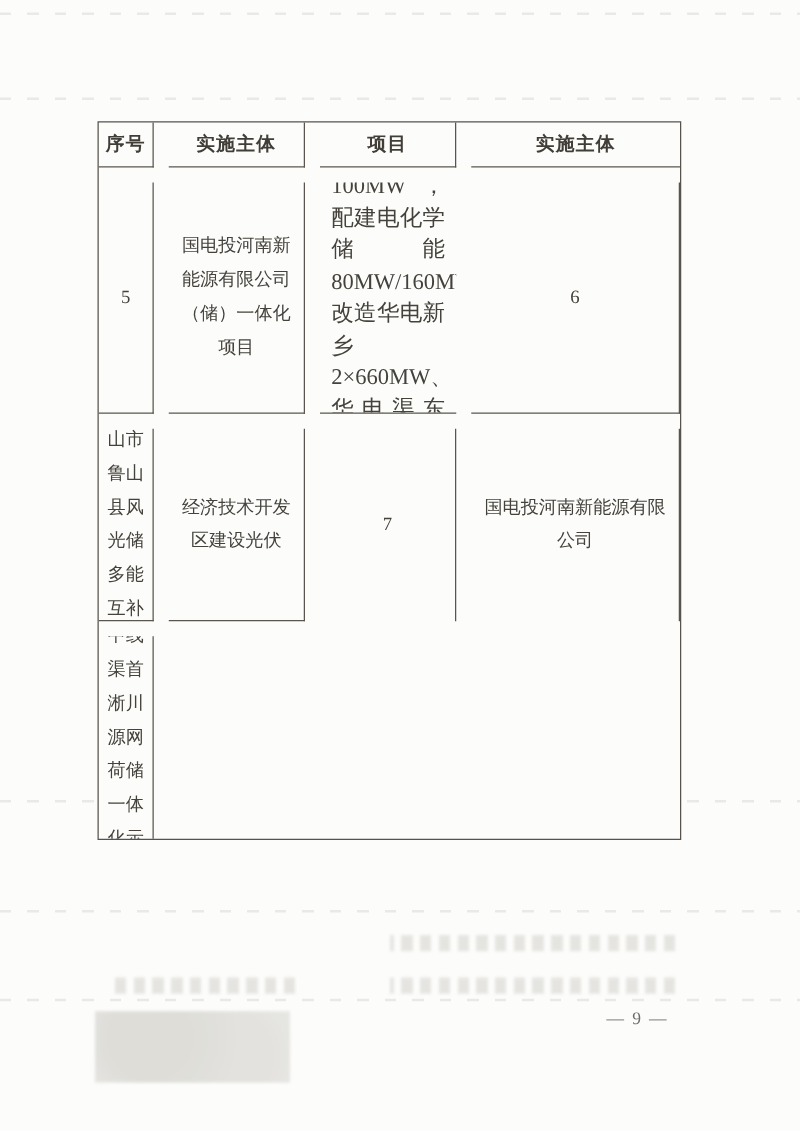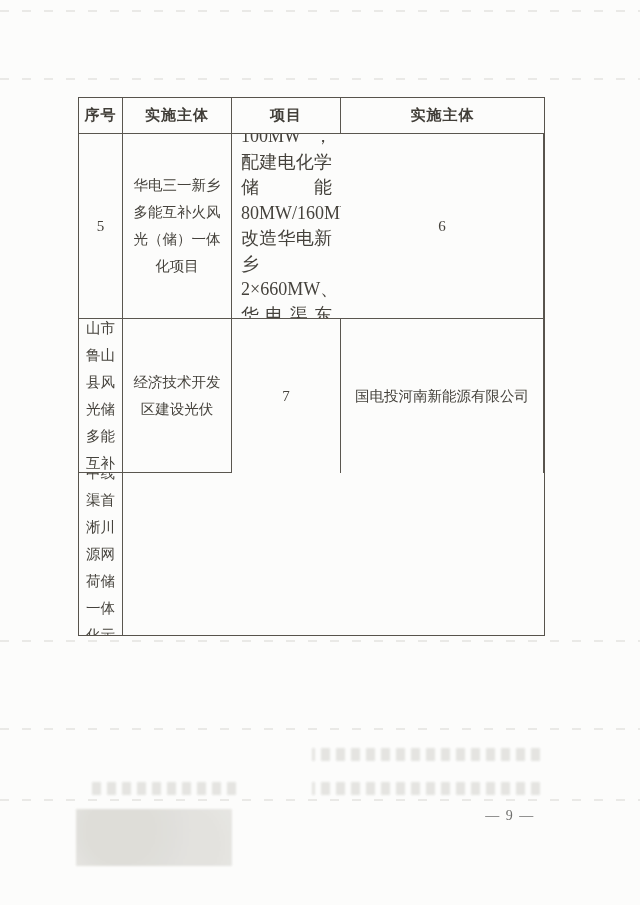--- a/index.html
+++ b/index.html
@@ -36,6 +36,7 @@
     grid-template-columns: 44px 109px 109px 1fr;
     grid-template-rows: 36px 185px 154px 162px;
     background: #fcfcfb;
+    gap: 12px;
   }
   .cell {
     box-sizing: border-box;

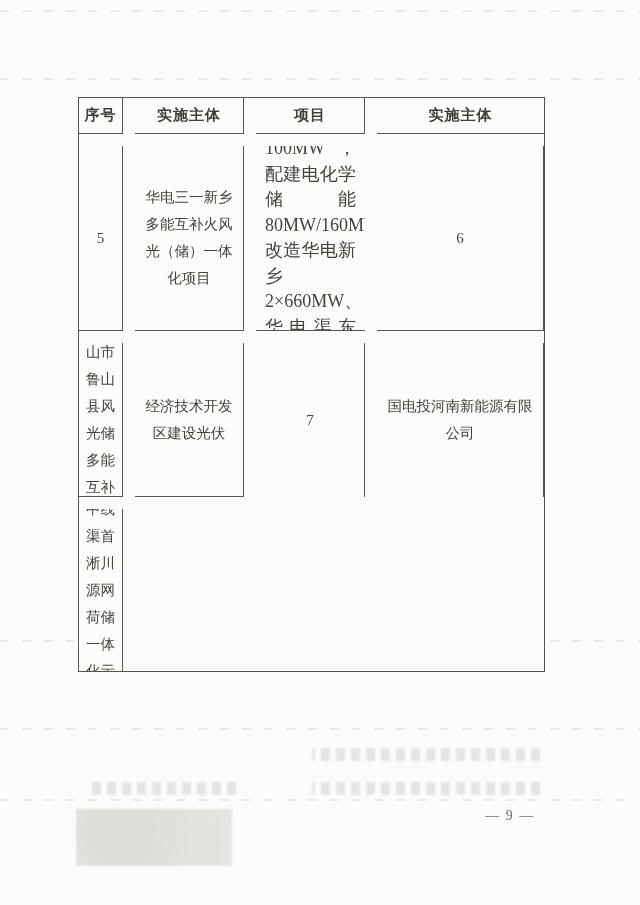--- a/index.html
+++ b/index.html
@@ -141,7 +141,7 @@
     <div class="cell cell-header col-last">实施主体</div>
 
     <div class="cell cell-center cell-no">5</div>
-    <div class="cell cell-center">华电三一新乡多能互补火风光（储）一体化项目</div>
+    <div class="cell cell-center">国电投河南新能源有限公司（储）一体化项目</div>
     <div class="cell cell-content col-last">
       <p>原阳县建设风电 300MW，经济技术开发区建设光伏 100MW，配建电化学储能 80MW/160MWh，改造华电新乡 2×660MW、华电渠东 2×330MW 机组，最小技术出力分别降至 23%、30%。</p>
     </div>

